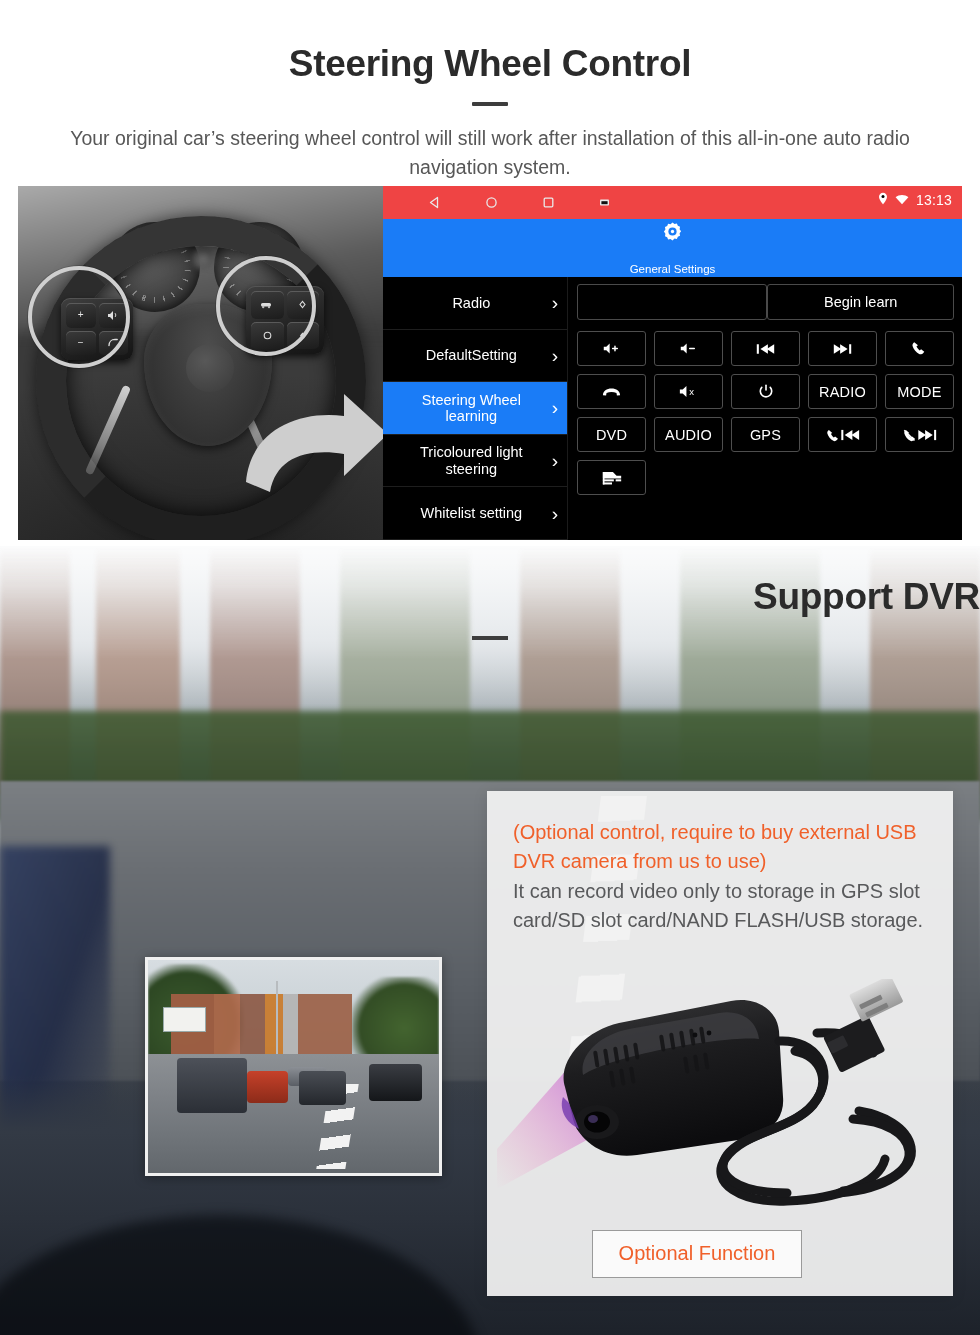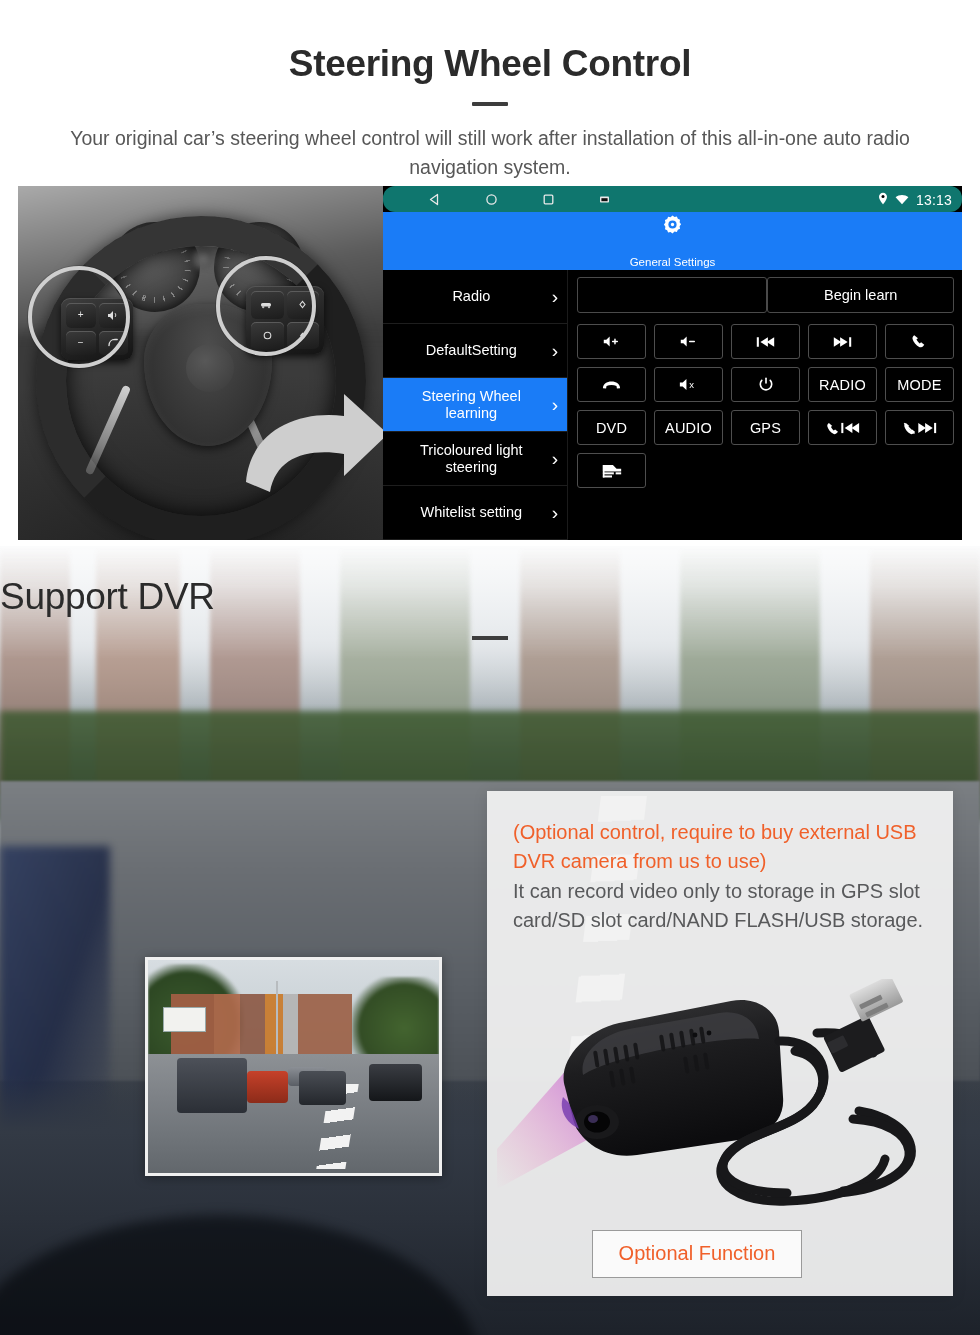--- a/index.html
+++ b/index.html
@@ -148,10 +148,9 @@
     display:flex; flex-direction:column;
   }
   .statusbar {
-    height: 26px; background:#0f766e;
+    height: 33px; background:#ef4444;
     display:flex; align-items:center;
     position:relative;
-    border-radius:12px;
   }
   .navbtns { display:flex; align-items:center; gap:44px; margin-left:45px; }
   .navbtns svg { display:block; }

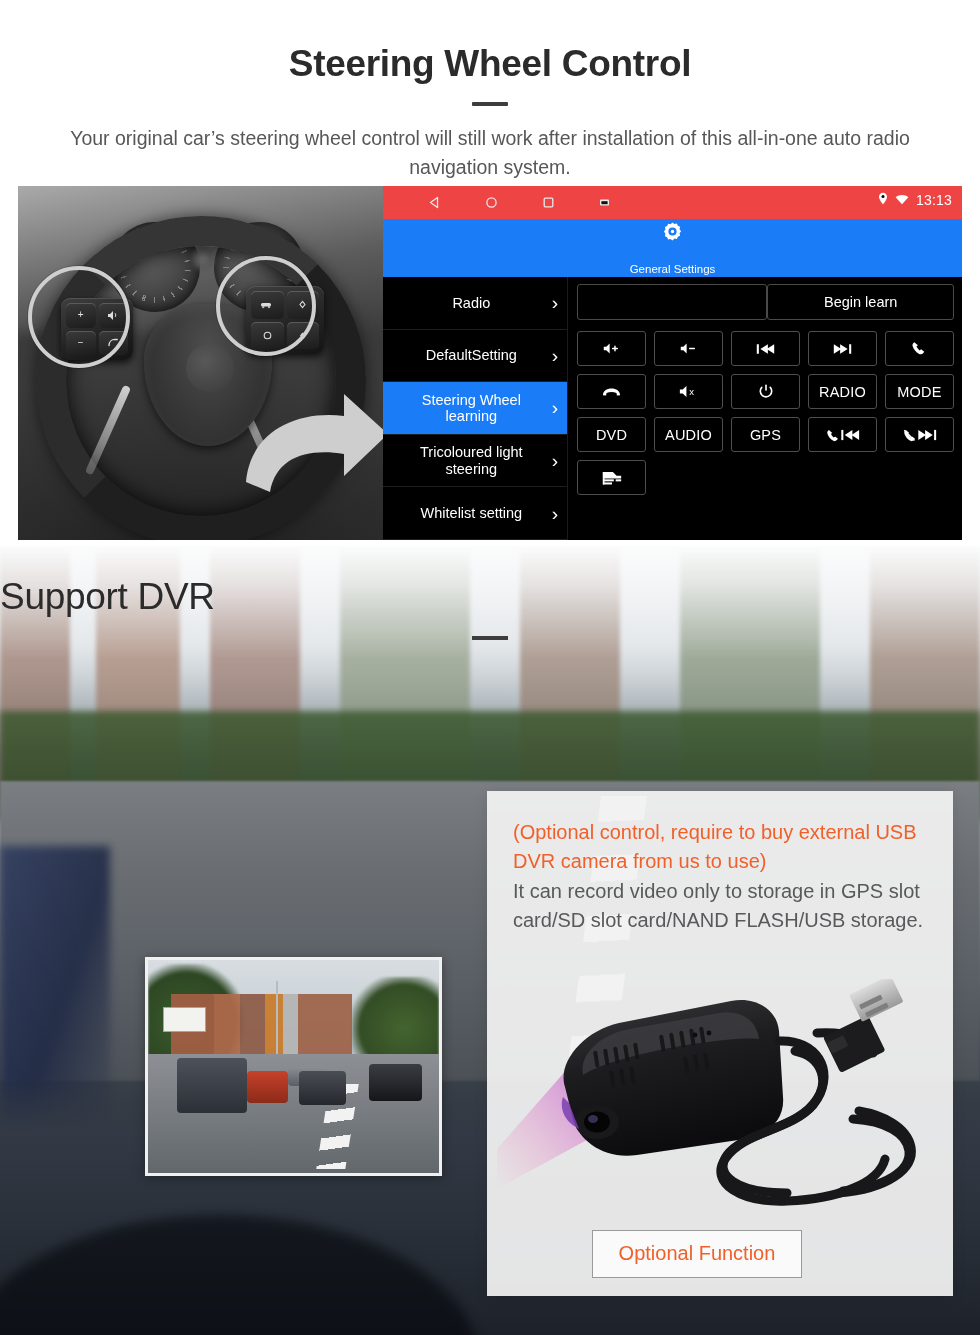--- a/index.html
+++ b/index.html
@@ -272,7 +272,7 @@
   }
 
   .sec2-title {
-    position:relative; text-align:left; font-size:37px; font-weight:normal;
+    position:relative; text-align:right; font-size:37px; font-weight:bold;
     color:#2b2b2b; padding-top:30px; letter-spacing:-.3px;
   }
   .sec2-rule { position:relative; width:36px; height:4px; background:#3d3d3d; margin:18px auto 0; }

